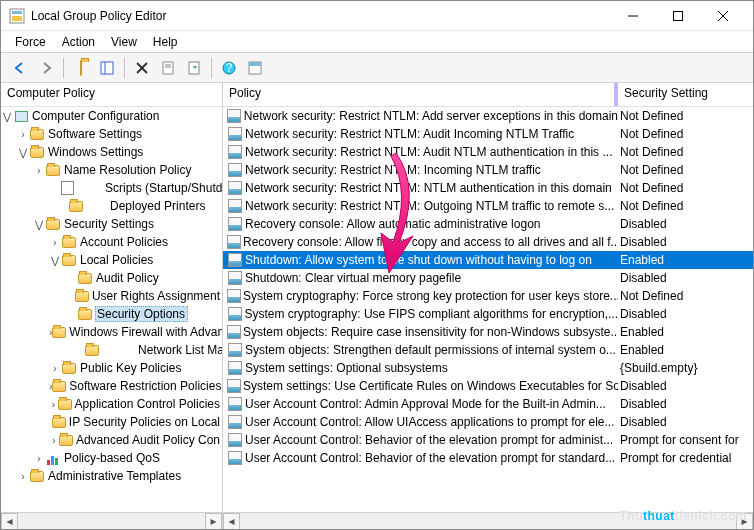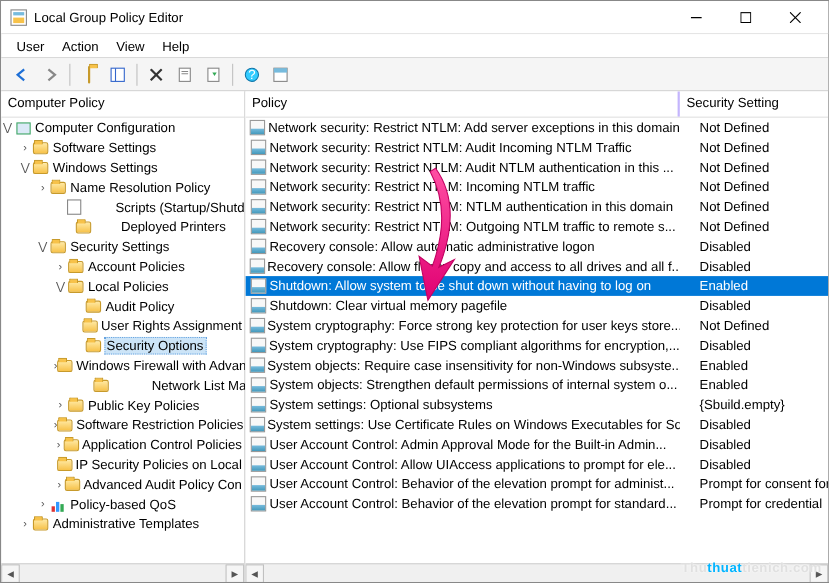--- a/index.html
+++ b/index.html
@@ -104,7 +104,7 @@
 </div>
 
 <div class="menubar">
-  <div class="menu-item">User</div>
+  <div class="menu-item">Force</div>
   <div class="menu-item">Action</div>
   <div class="menu-item">View</div>
   <div class="menu-item">Help</div>

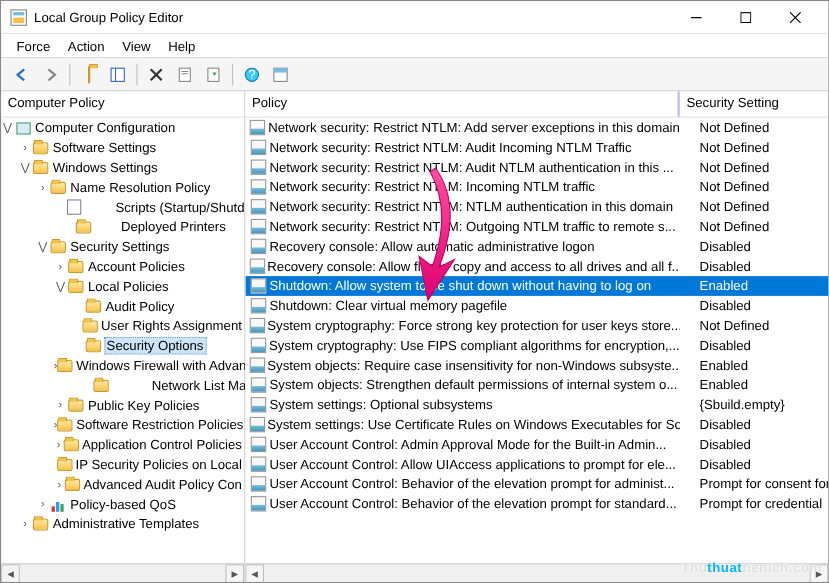--- a/index.html
+++ b/index.html
@@ -27,7 +27,7 @@
 .list-pane { flex: 1; overflow: hidden; position: relative; display: flex; flex-direction: column; }
 
 .col-header-row { height: 24px; border-bottom: 1px solid #e0e0e0; background: #fff; display: flex; font-size: 12px; }
-.col-header { padding: 3px 6px; border-right: 2px solid #c4b5fd; color: #000; font-weight: normal; }
+.col-header { padding: 3px 6px; border-right: 4px solid #c4b5fd; color: #000; font-weight: normal; }
 
 .tree-body, .list-body { flex:1; overflow: auto; }
 

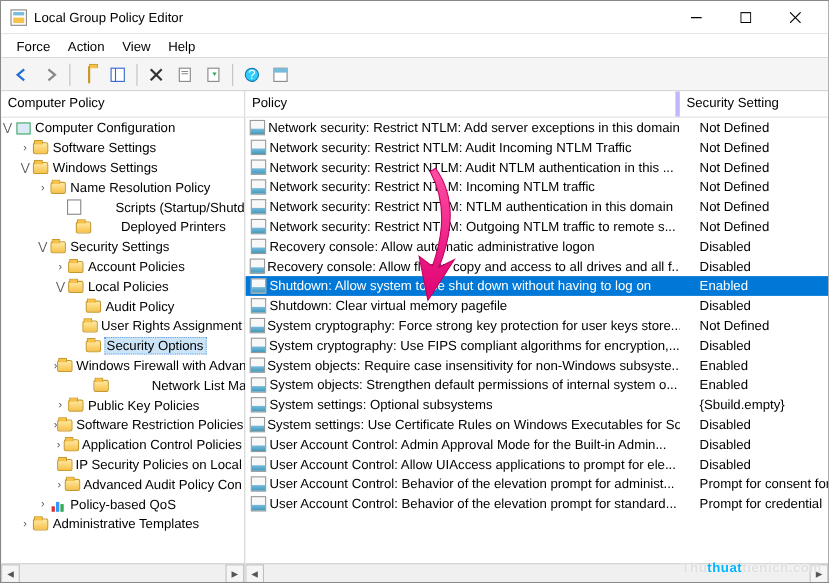--- a/index.html
+++ b/index.html
@@ -51,7 +51,7 @@
 .ico-bars span:nth-child(3){height:7px;background:#3a5;}
 
 
-.list-row { display: flex; align-items: center; height: 18px; white-space: nowrap; gap: 16px; }
+.list-row { display: flex; align-items: center; height: 18px; white-space: nowrap; }
 .list-row .cell-policy { width: 395px; display: flex; align-items: center; overflow: hidden; text-overflow: ellipsis; padding-left: 4px; }
 .list-row .cell-setting { flex:1; padding-left: 2px; overflow:hidden; }
 .list-row.selected { background: #0078d7; color: #fff; }

